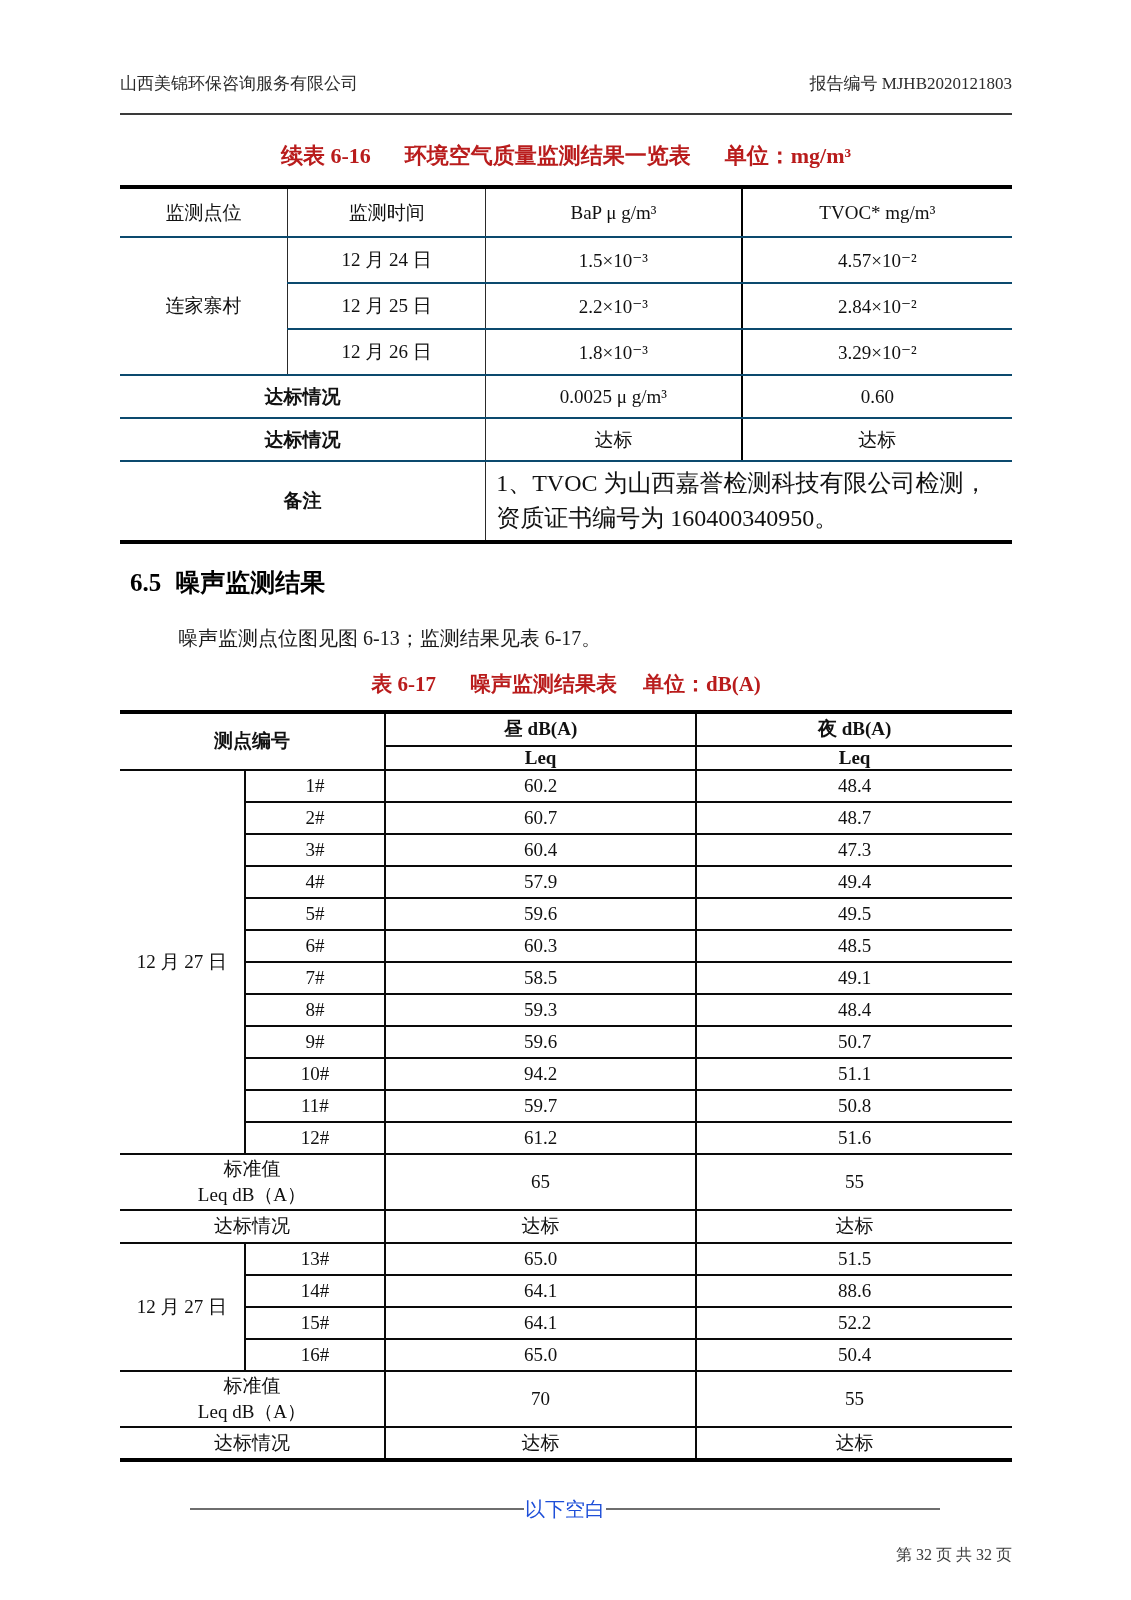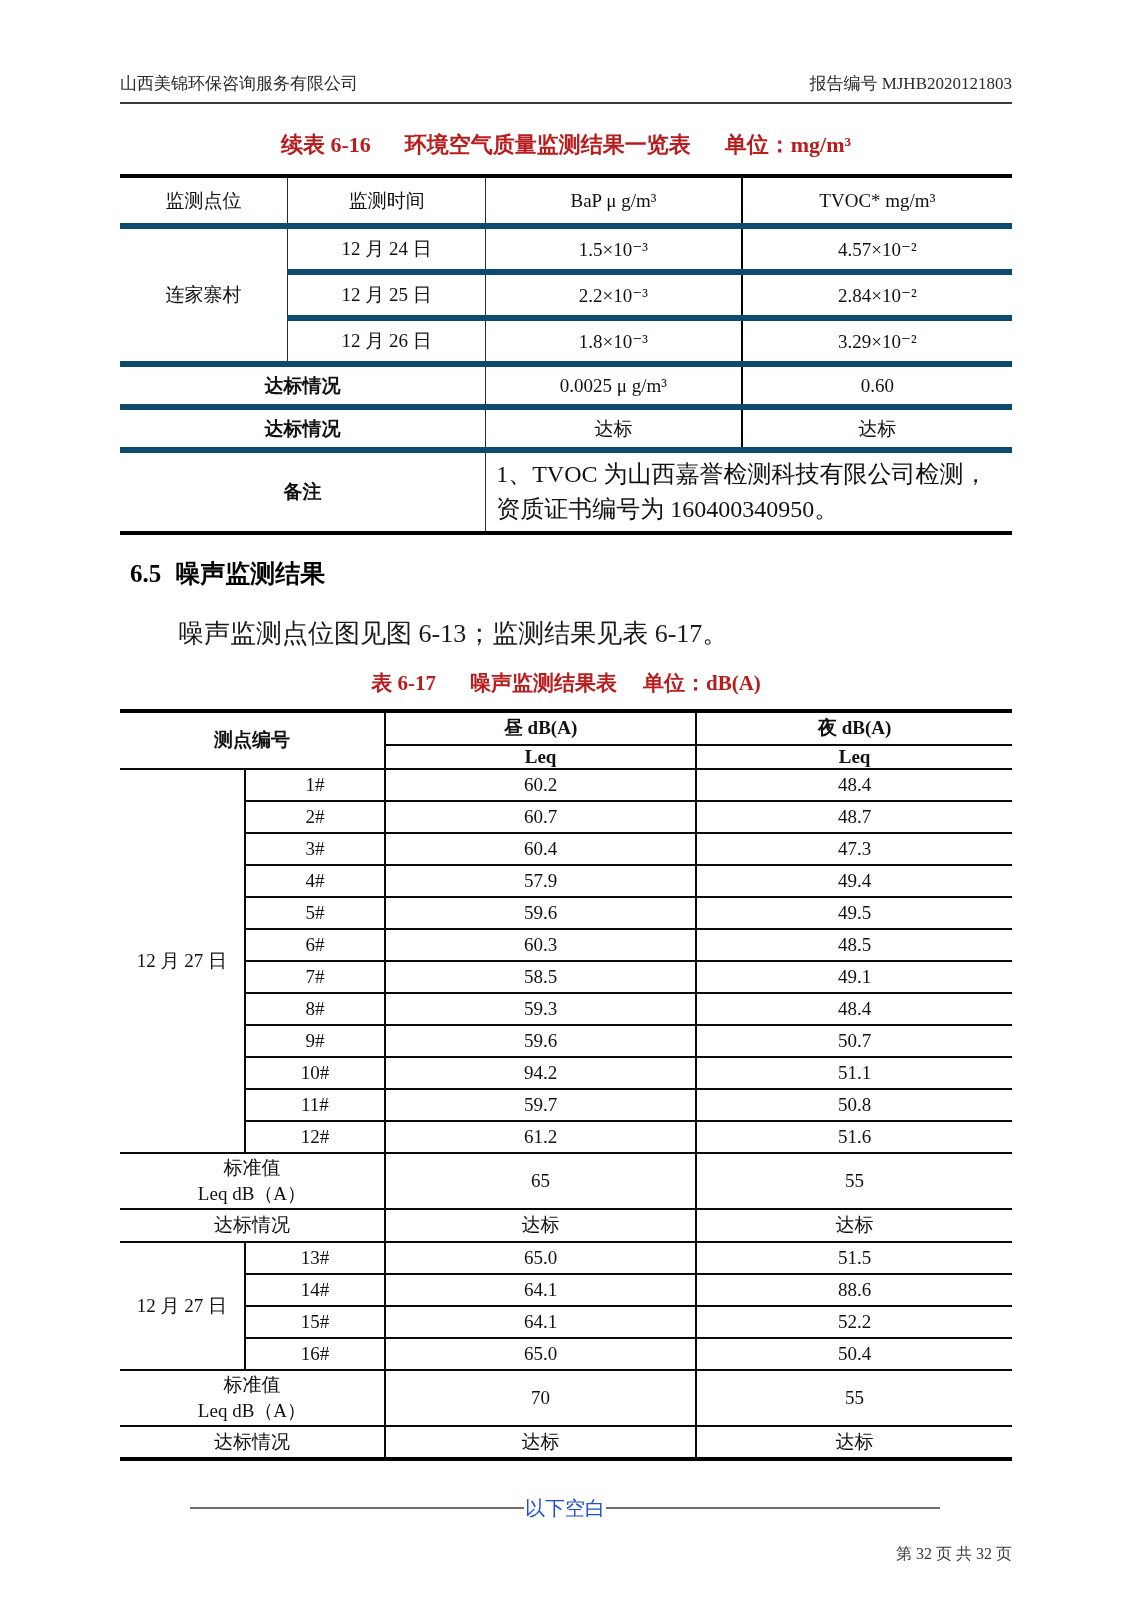--- a/index.html
+++ b/index.html
@@ -16,7 +16,7 @@
   .page-header {
     display: flex; justify-content: space-between; align-items: flex-end;
     font-size: 17px; color: #2b2b2b;
-    padding-bottom: 7px; border-bottom: 2px solid #3a3a3a; gap: 15px;
+    padding-bottom: 18px; border-bottom: 2px solid #3a3a3a; gap: 15px;
   }
 
   

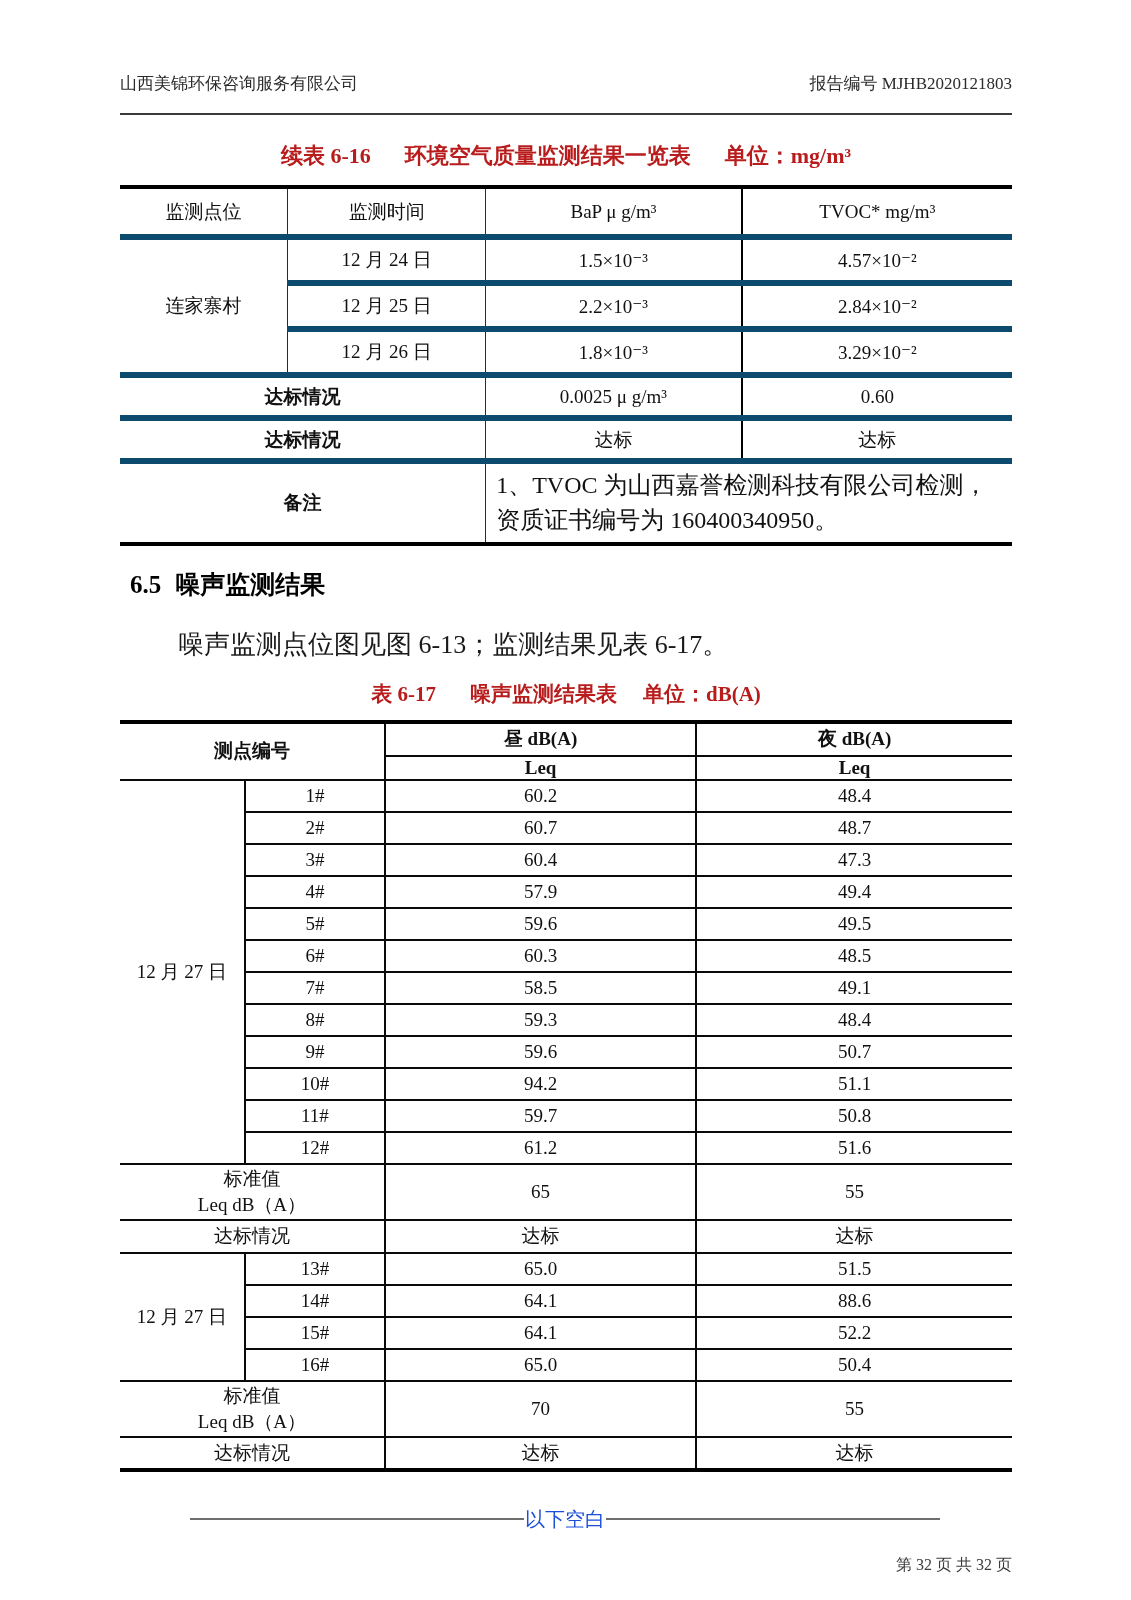--- a/index.html
+++ b/index.html
@@ -33,7 +33,7 @@
   .t1 { margin-top: 14px; border-top: 4px solid #000; border-bottom: 4px solid #000; }
   .t1 td { height: 46px; }
   .t1 .hdr td { height: 50px; }
-  .t1 .hb  { border-bottom: 6px solid #0c4a6e; }
+  .t1 .hb  { border-bottom: 2px solid #0c4a6e; }
   .t1 .vr  { border-right: 1px solid #2a2a2a; }
   .t1 .vrk { border-right: 2px solid #000; }
   .t1 .lbl { font-weight: bold; }

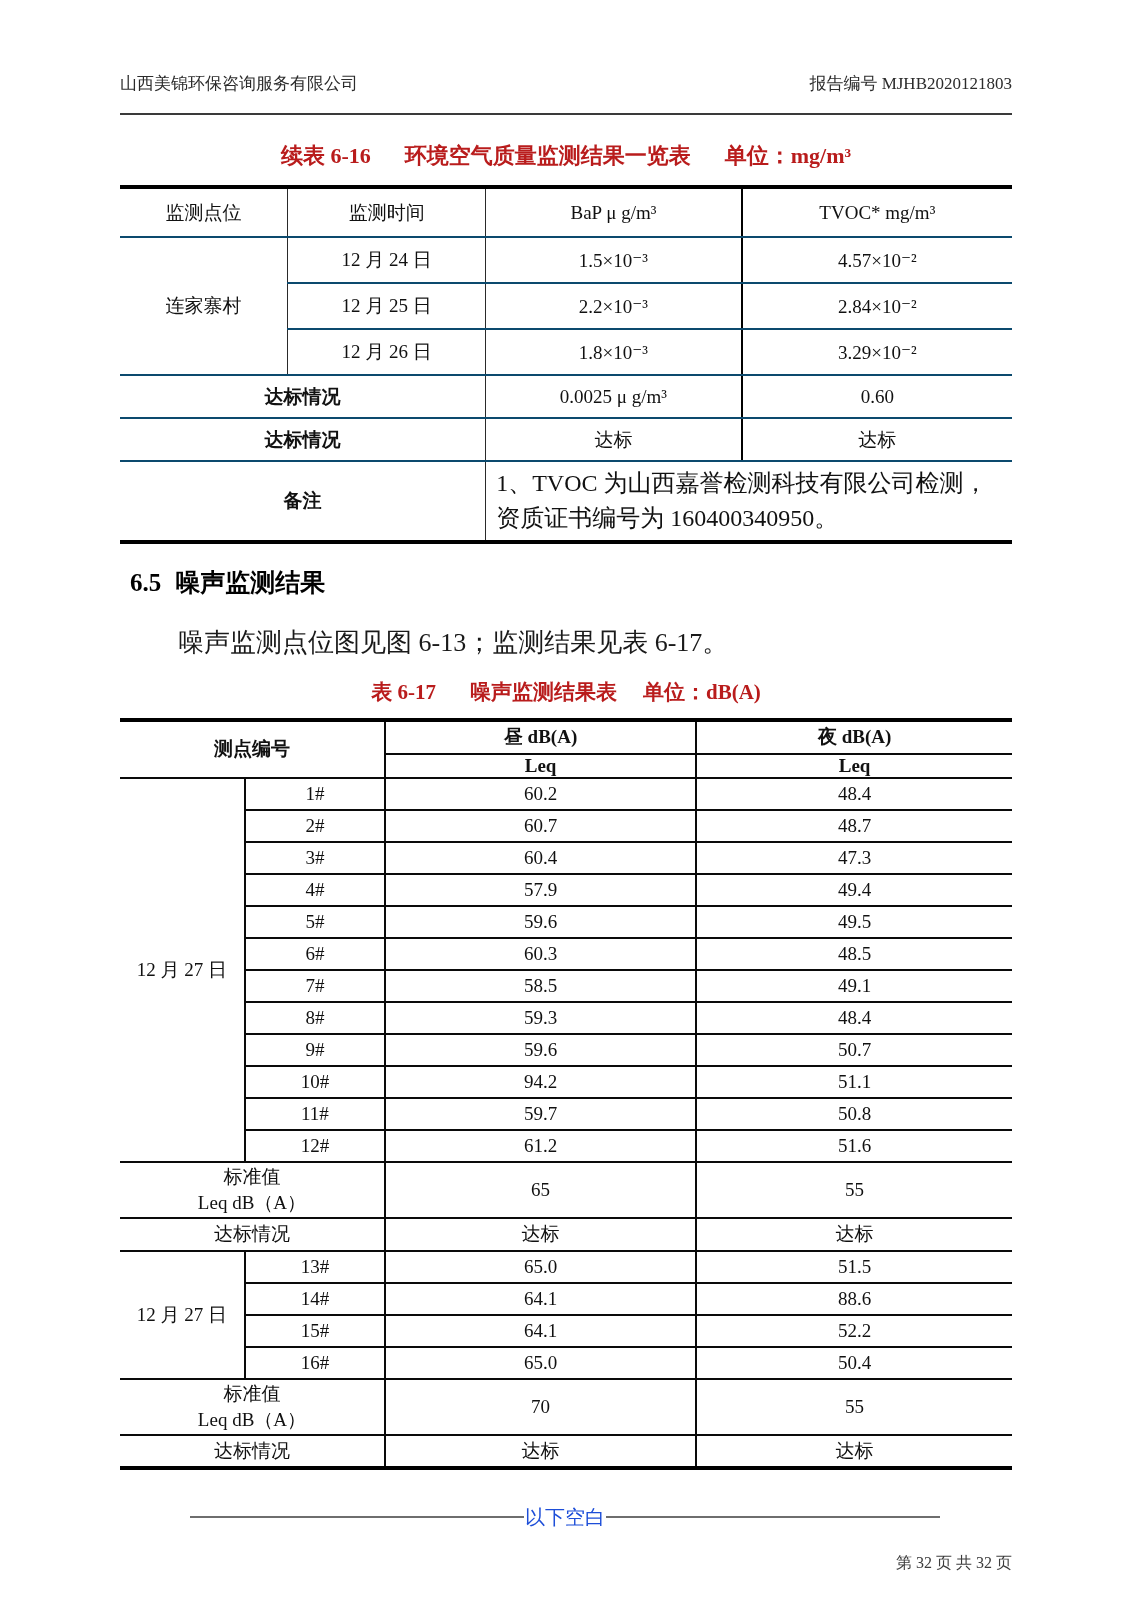--- a/index.html
+++ b/index.html
@@ -44,7 +44,7 @@
   
   .section-heading { margin-top: 22px; margin-left: 10px; font-size: 25px; font-weight: bold; color: #000; }
   .section-heading .num { margin-right: 14px; }
-  .body-paragraph { margin-top: 26px; padding-left: 58px; font-size: 26px; color: #1a1a1a; }
+  .body-paragraph { margin-top: 26px; padding-left: 58px; font-size: 20px; color: #1a1a1a; }
 
   
   .t2 { margin-top: 12px; border-top: 4px solid #000; border-bottom: 4px solid #000; }

